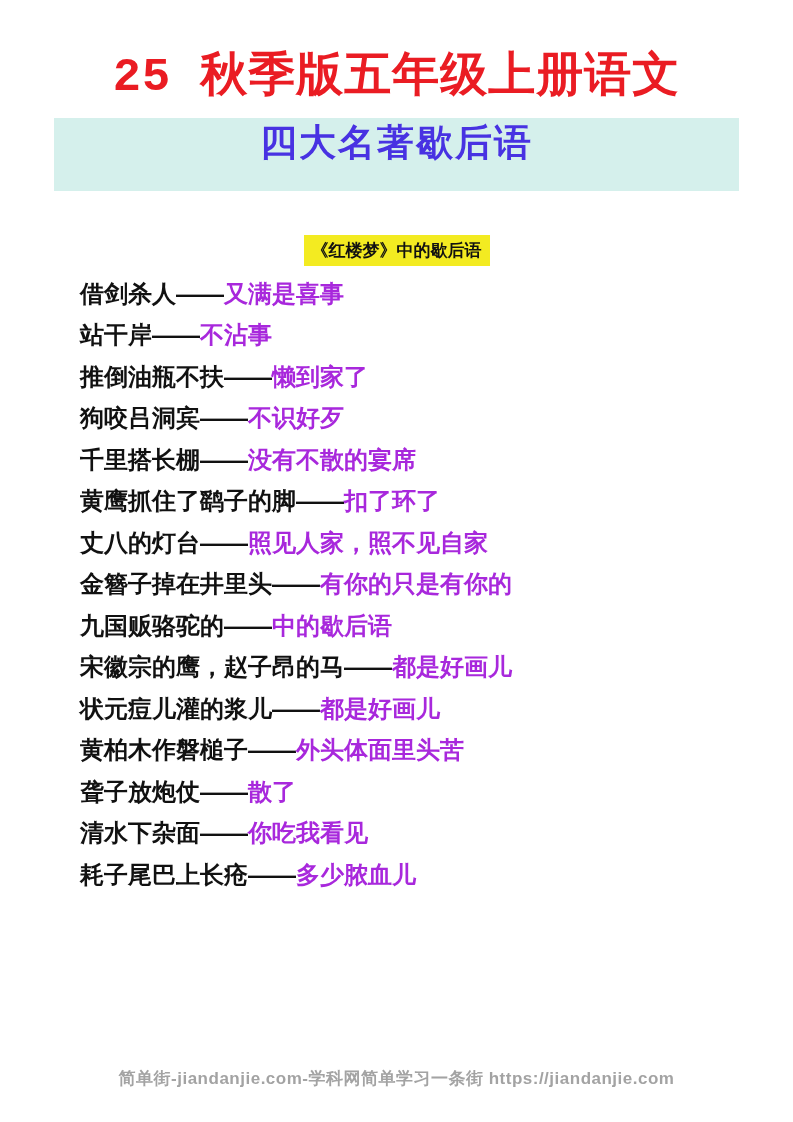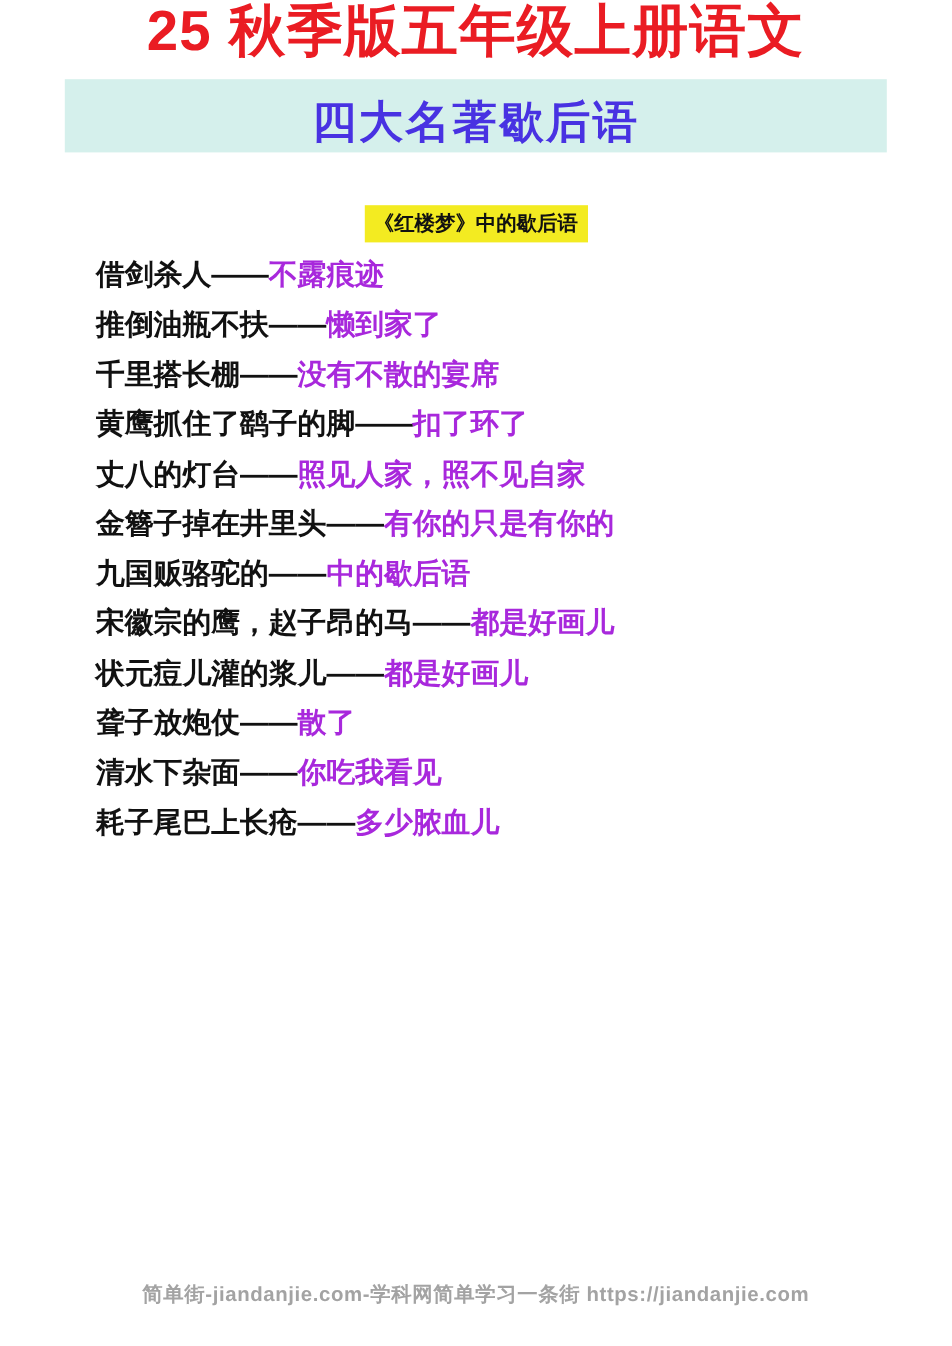--- a/index.html
+++ b/index.html
@@ -21,12 +21,14 @@
   }
   .doc-title {
     margin: 0;
+    padding-top: 52px;
     text-align: center;
     font-size: 47px;
     font-weight: bold;
     line-height: 1.1;
     letter-spacing: 1px;
     color: var(--title-red, #ea1c23);
+    font-family: Liberation Mono, monospace;
   }
   .banner {
     margin: 14px 54px 0 54px;

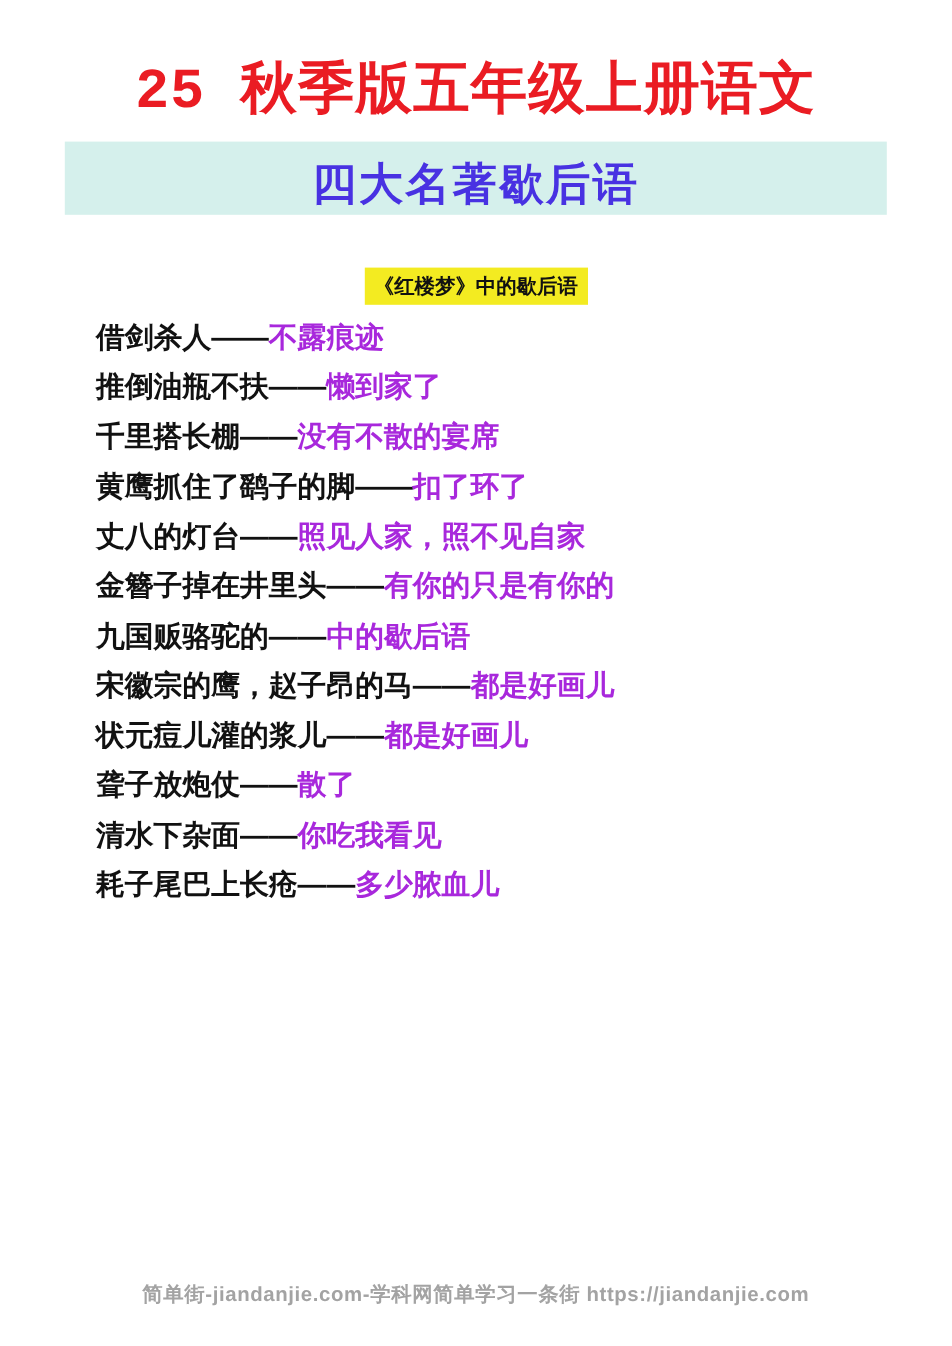--- a/index.html
+++ b/index.html
@@ -32,9 +32,9 @@
   }
   .banner {
     margin: 14px 54px 0 54px;
-    height: 61px;
+    height: 73px;
     display: flex;
-    align-items: flex-end;
+    align-items: flex-start;
     justify-content: center;
     background: var(--banner-bg, #d5f0ec);
   }

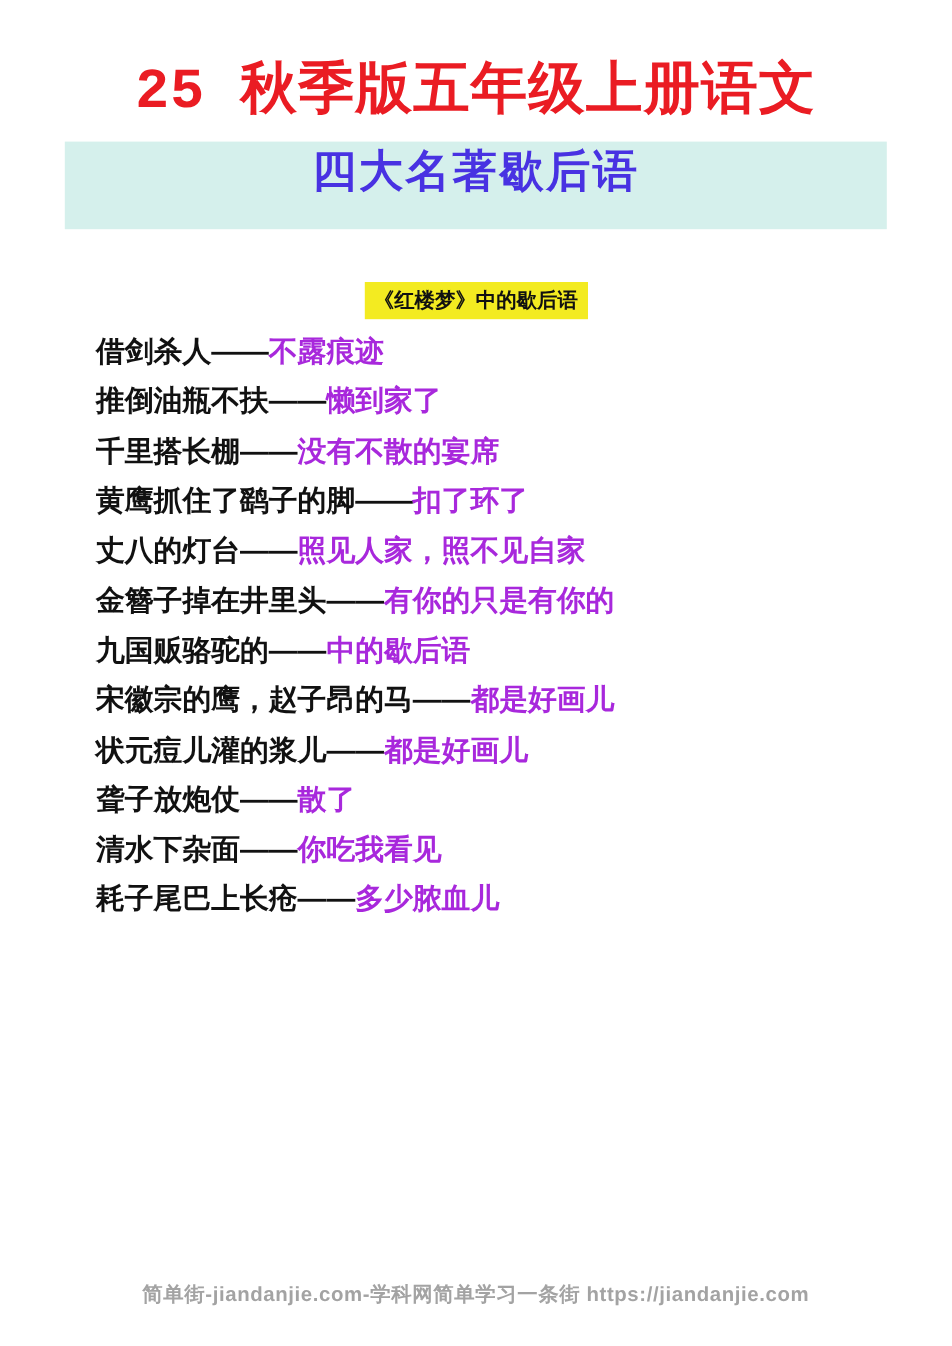--- a/index.html
+++ b/index.html
@@ -98,7 +98,7 @@
   </div>
 
   <div class="list">
-  <div class="item"><span class="question">借剑杀人</span><span class="dash">——</span><span class="answer">不露痕迹</span></div>
+  <div class="item"><span class="question">借剑杀人</span><span class="dash">——</span><span class="answer">又满是喜事</span></div>
 
 
 

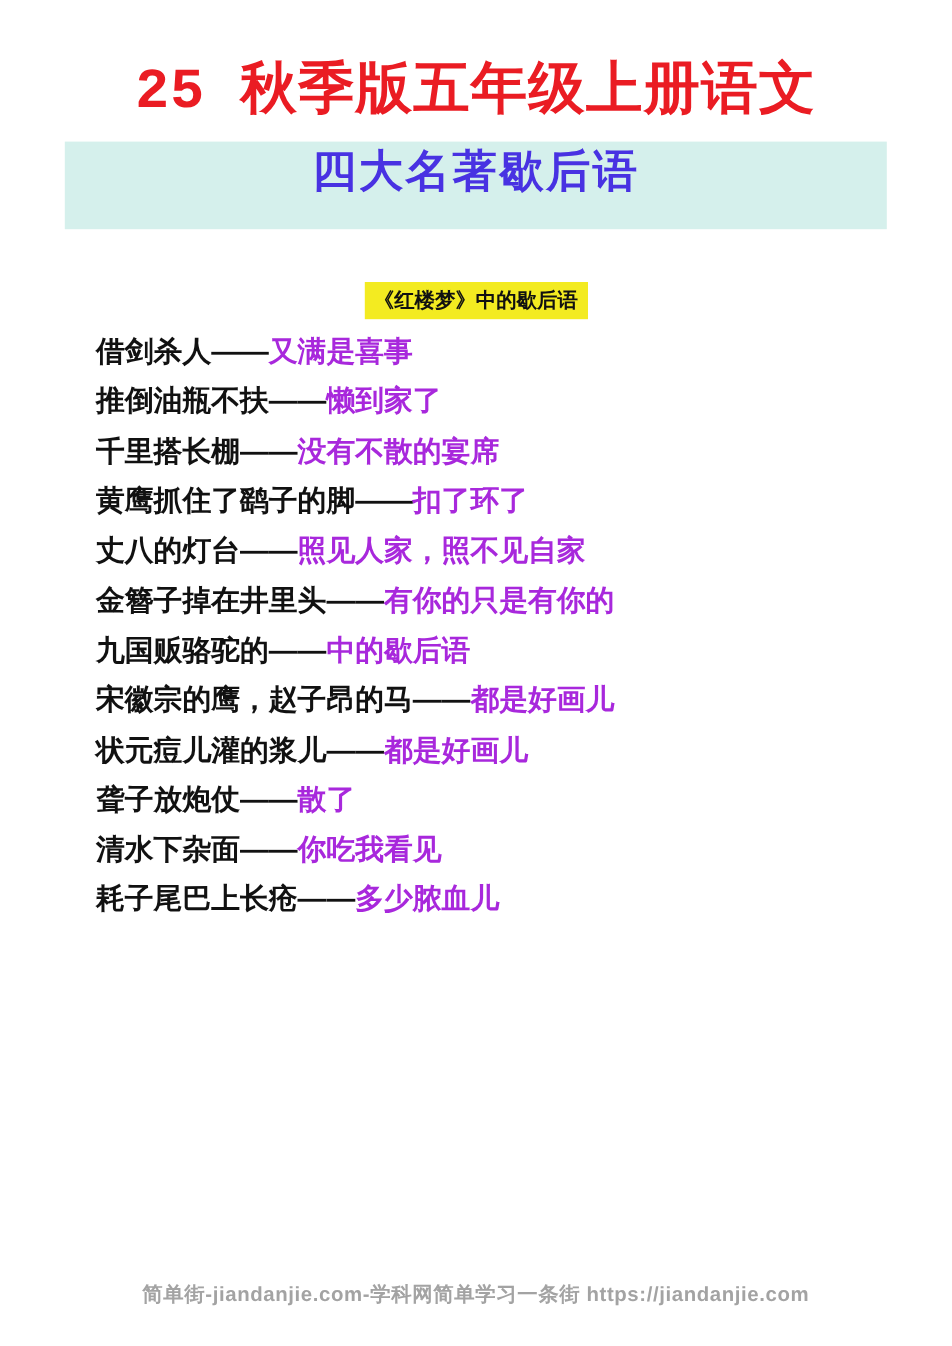--- a/index.html
+++ b/index.html
@@ -101,6 +101,7 @@
   <div class="item"><span class="question">借剑杀人</span><span class="dash">——</span><span class="answer">又满是喜事</span></div>
 
 
+  <div class="item"><span class="question">站干岸</span><span class="dash">——</span><span class="answer">不沾事</span></div>
 
   <div class="item"><span class="question">推倒油瓶不扶</span><span class="dash">——</span><span class="answer">懒到家了</span></div>
 

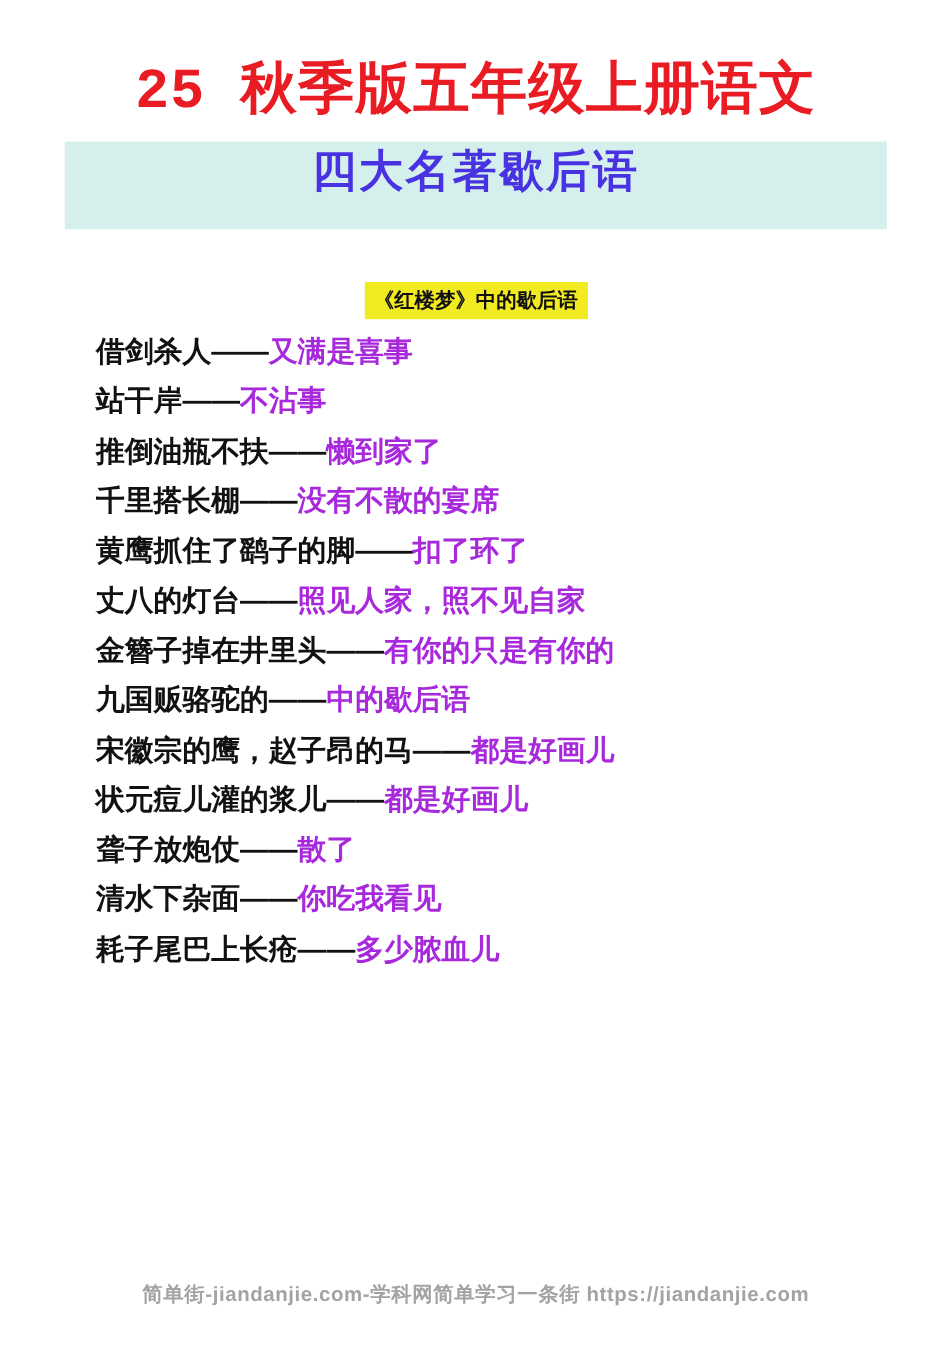--- a/index.html
+++ b/index.html
@@ -105,6 +105,7 @@
 
   <div class="item"><span class="question">推倒油瓶不扶</span><span class="dash">——</span><span class="answer">懒到家了</span></div>
 
+  <div class="item"><span class="question">狗咬吕洞宾</span><span class="dash">——</span><span class="answer">不识好歹</span></div>
 
   <div class="item"><span class="question">千里搭长棚</span><span class="dash">——</span><span class="answer">没有不散的宴席</span></div>
 

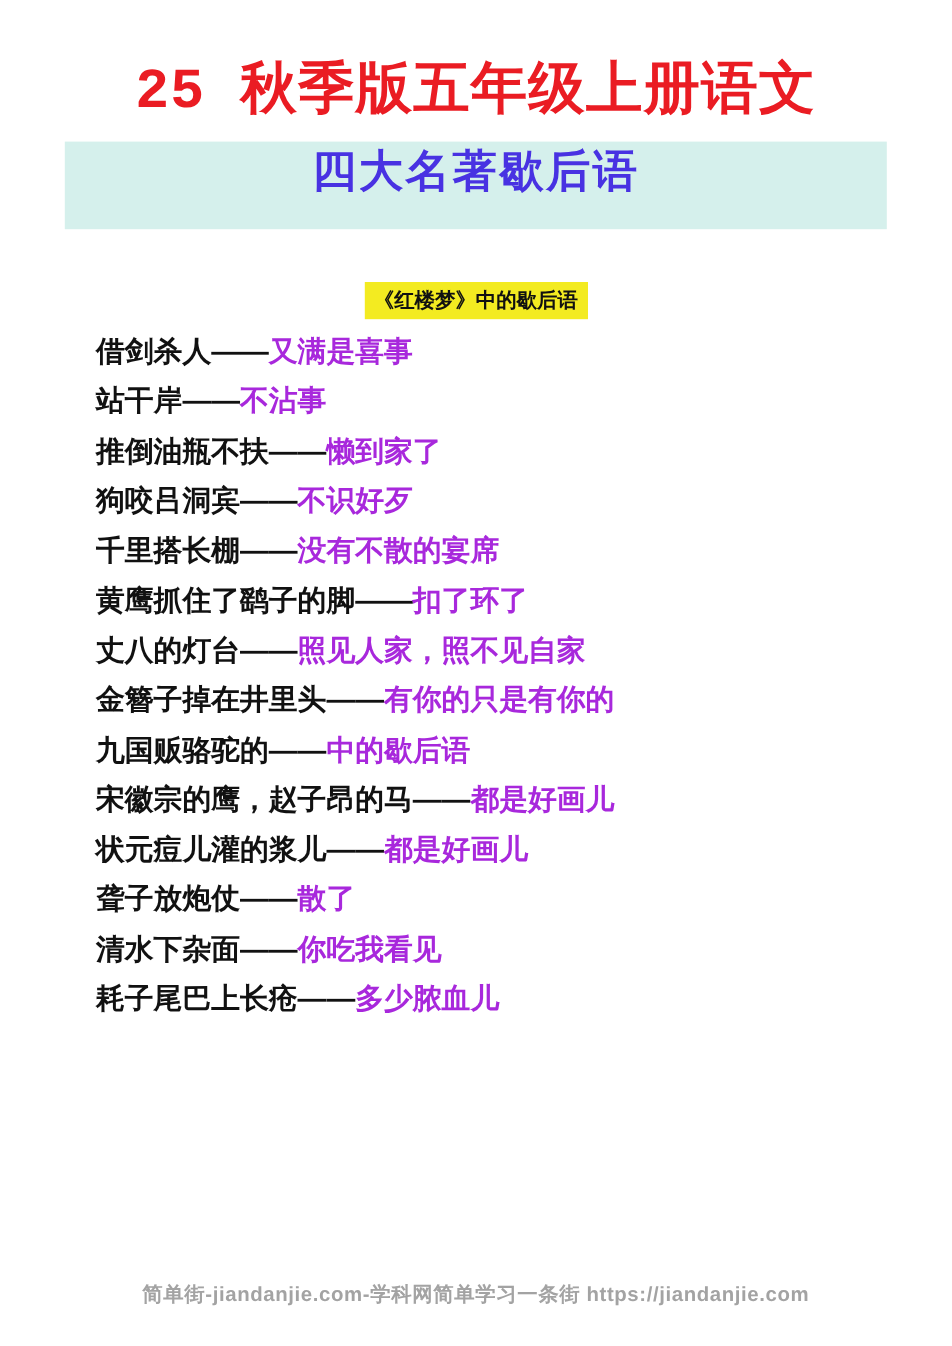--- a/index.html
+++ b/index.html
@@ -121,6 +121,7 @@
 
   <div class="item"><span class="question">状元痘儿灌的浆儿</span><span class="dash">——</span><span class="answer">都是好画儿</span></div>
 
+  <div class="item"><span class="question">黄柏木作磐槌子</span><span class="dash">——</span><span class="answer">外头体面里头苦</span></div>
 
   <div class="item"><span class="question">聋子放炮仗</span><span class="dash">——</span><span class="answer">散了</span></div>
 

